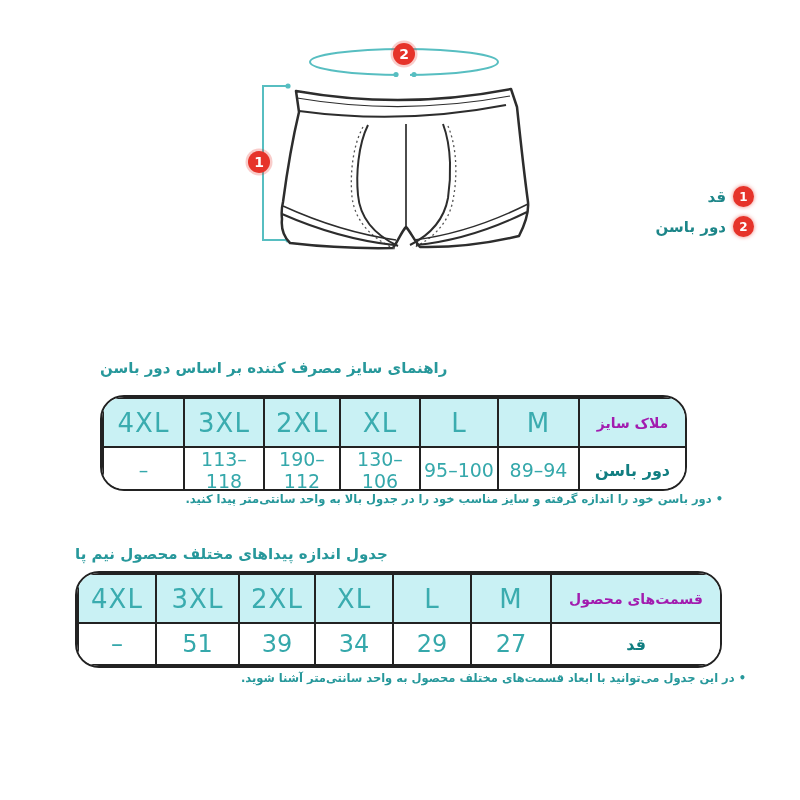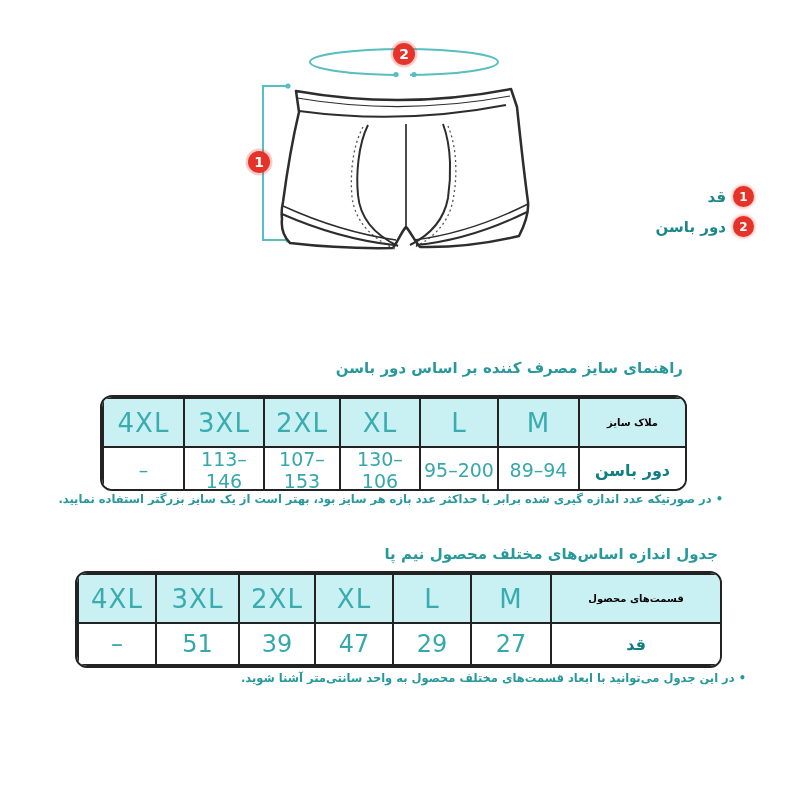--- a/index.html
+++ b/index.html
@@ -18,7 +18,7 @@
   .legend-label{color:#1d8689;font-size:15px;font-weight:bold;white-space:nowrap;}
 
   
-  .sec-title{text-align:right;font-size:15px;font-weight:bold;color:#27989b;white-space:nowrap;}
+  .sec-title{text-align:left;font-size:15px;font-weight:bold;color:#27989b;white-space:nowrap;}
   .t1-title{left:100px;top:359px;width:583px;}
   .t2-title{left:75px;top:545px;width:643px;}
   .notes{direction:rtl;text-align:right;color:#27989b;font-size:11.5px;font-weight:bold;

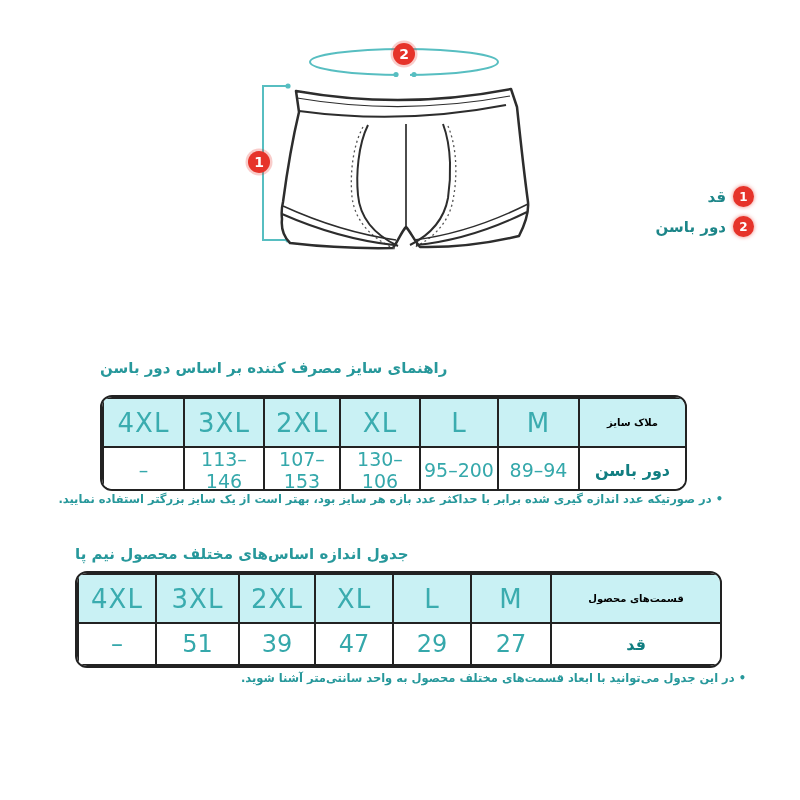--- a/index.html
+++ b/index.html
@@ -27,7 +27,7 @@
   .t2-note{right:54px;top:670px;}
 
   
-  .tbl-wrap{border:2px solid #222;border-radius:12px;overflow:hidden;background:#fff;}
+  .tbl-wrap{border:2px solid #222;border-radius:24px;overflow:hidden;background:#fff;}
   .t1{left:100px;top:395px;width:583px;height:92px;}
   .t2{left:75px;top:571px;width:643px;height:93px;}
   table{border-collapse:collapse;width:100%;height:100%;table-layout:fixed;}

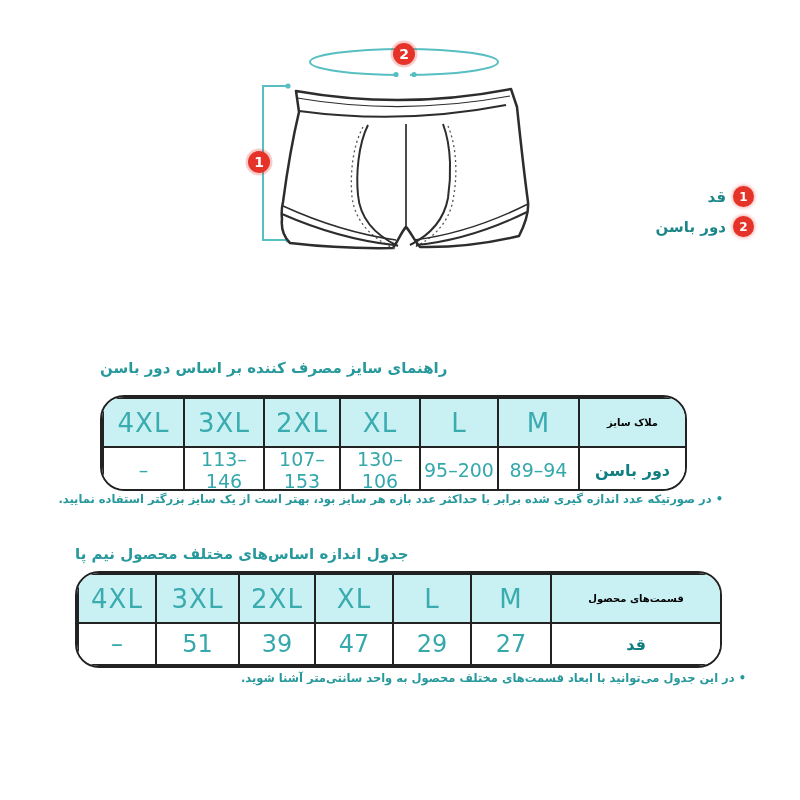--- a/index.html
+++ b/index.html
@@ -34,7 +34,7 @@
   th,td{border:2px solid #222;text-align:center;vertical-align:middle;padding:0;}
   th{background:#c9f1f4;height:47px;font-weight:normal;}
   .sz{color:#3aacaf;font-size:26px;letter-spacing:1px;}
-  .plabel{color:#000000;font-size:10px;font-weight:bold;}
+  .plabel{color:#a21caf;font-size:14px;font-weight:bold;}
   .val{color:#35a8ab;font-size:19px;background:#fff;}
   .val2{font-size:24px;}
   .rowlabel{color:#117e81;font-size:16px;font-weight:bold;background:#fff;}

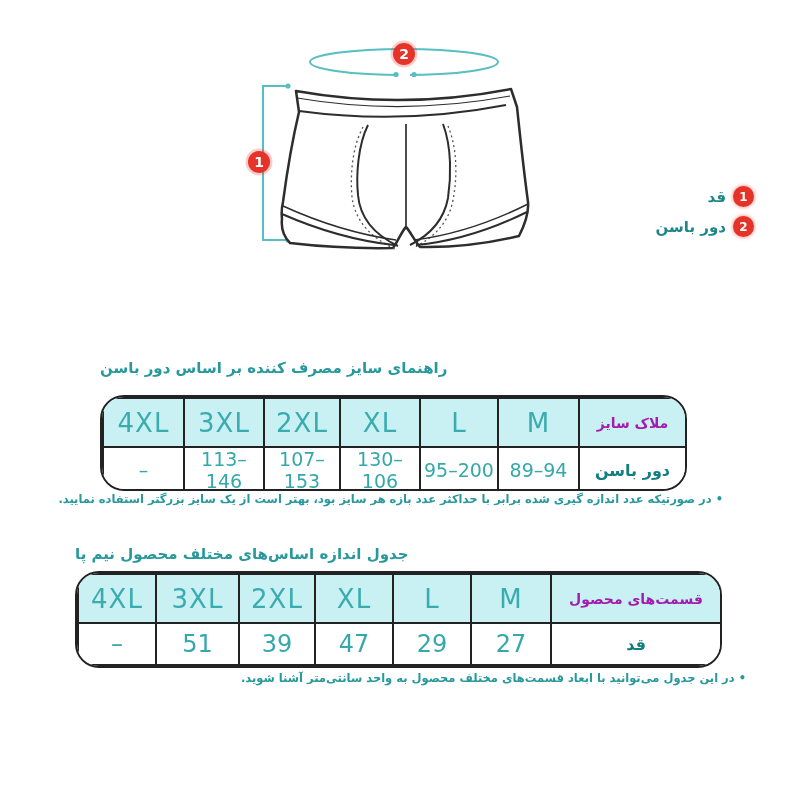--- a/index.html
+++ b/index.html
@@ -120,7 +120,7 @@
     </tr>
     <tr>
       <td class="val">–</td>
-      <td class="val">113–146</td>
+      <td class="val">113–118</td>
       <td class="val">107–153</td>
       <td class="val">130–106</td>
       <td class="val">95–200</td>

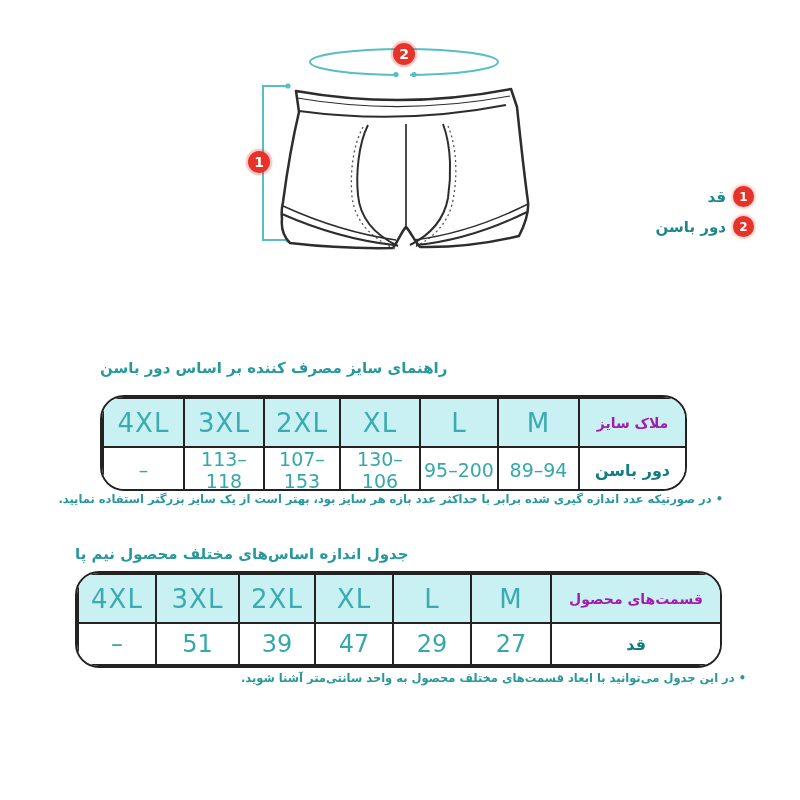--- a/index.html
+++ b/index.html
@@ -121,7 +121,7 @@
     <tr>
       <td class="val">–</td>
       <td class="val">113–118</td>
-      <td class="val">107–153</td>
+      <td class="val">190–112</td>
       <td class="val">130–106</td>
       <td class="val">95–200</td>
       <td class="val">89–94</td>

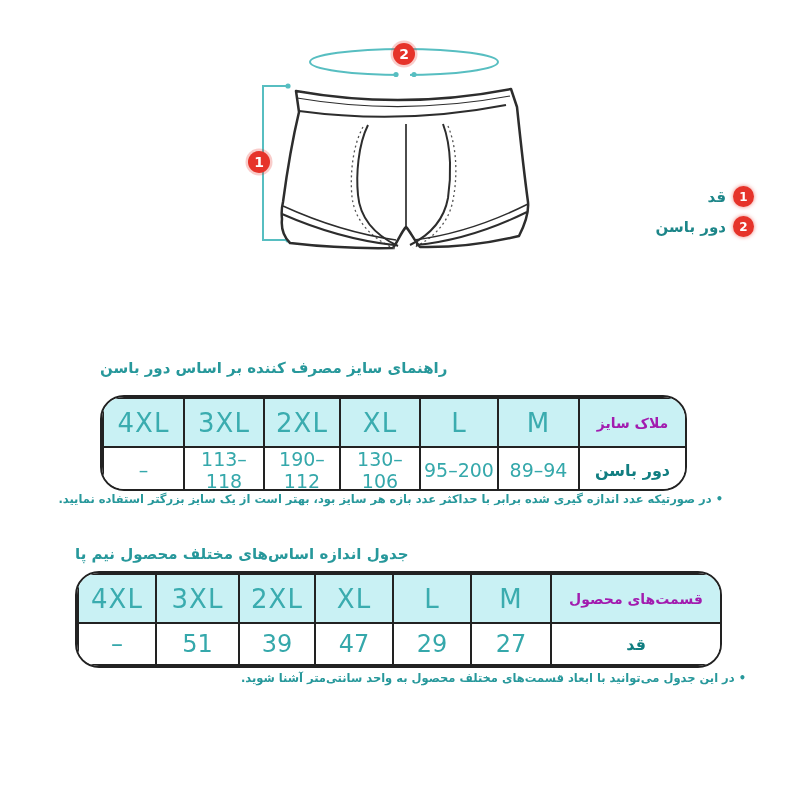--- a/index.html
+++ b/index.html
@@ -123,7 +123,7 @@
       <td class="val">113–118</td>
       <td class="val">190–112</td>
       <td class="val">130–106</td>
-      <td class="val">95–200</td>
+      <td class="val">95–100</td>
       <td class="val">89–94</td>
       <td class="rowlabel">دور باسن</td>
     </tr>

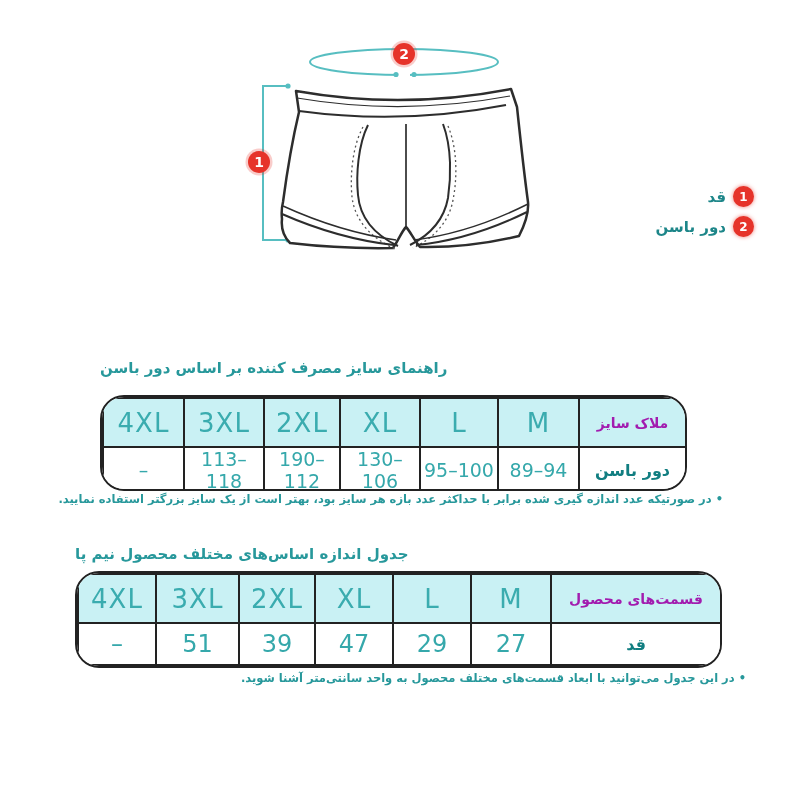--- a/index.html
+++ b/index.html
@@ -132,6 +132,7 @@
 </div>
 
 <div class="abs notes t1-notes">
+  <div>• دور باسن خود را اندازه گرفته و سایز مناسب خود را در جدول بالا به واحد سانتی‌متر پیدا کنید.</div>
   <div>• در صورتیکه عدد اندازه گیری شده برابر با حداکثر عدد بازه هر سایز بود، بهتر است از یک سایز بزرگتر استفاده نمایید.</div>
 </div>
 

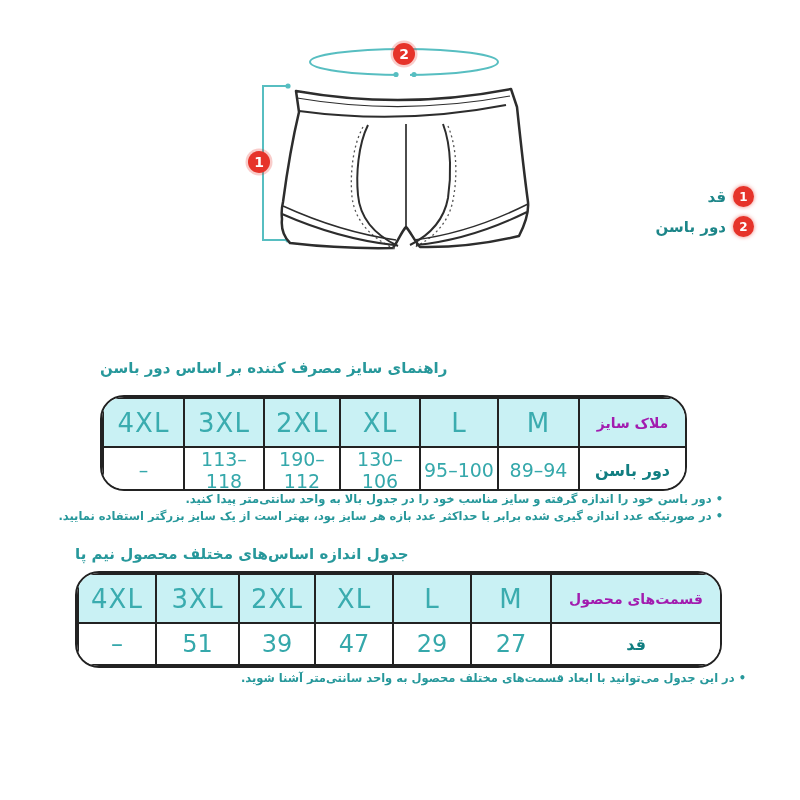--- a/index.html
+++ b/index.html
@@ -133,7 +133,6 @@
 
 <div class="abs notes t1-notes">
   <div>• دور باسن خود را اندازه گرفته و سایز مناسب خود را در جدول بالا به واحد سانتی‌متر پیدا کنید.</div>
-  <div>• در صورتیکه عدد اندازه گیری شده برابر با حداکثر عدد بازه هر سایز بود، بهتر است از یک سایز بزرگتر استفاده نمایید.</div>
 </div>
 
 <div class="abs sec-title t2-title">جدول اندازه اساس‌های مختلف محصول نیم پا</div>

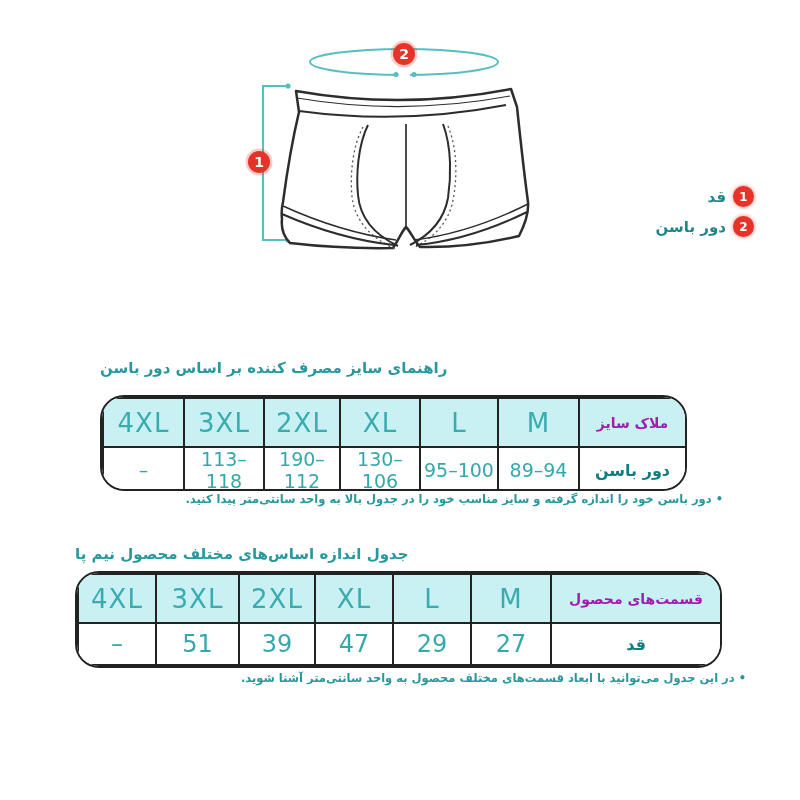--- a/index.html
+++ b/index.html
@@ -135,7 +135,7 @@
   <div>• دور باسن خود را اندازه گرفته و سایز مناسب خود را در جدول بالا به واحد سانتی‌متر پیدا کنید.</div>
 </div>
 
-<div class="abs sec-title t2-title">جدول اندازه اساس‌های مختلف محصول نیم پا</div>
+<div class="abs sec-title t2-title">جدول اندازه پیدا‌های مختلف محصول نیم پا</div>
 
 <div class="abs tbl-wrap t2">
   <table>

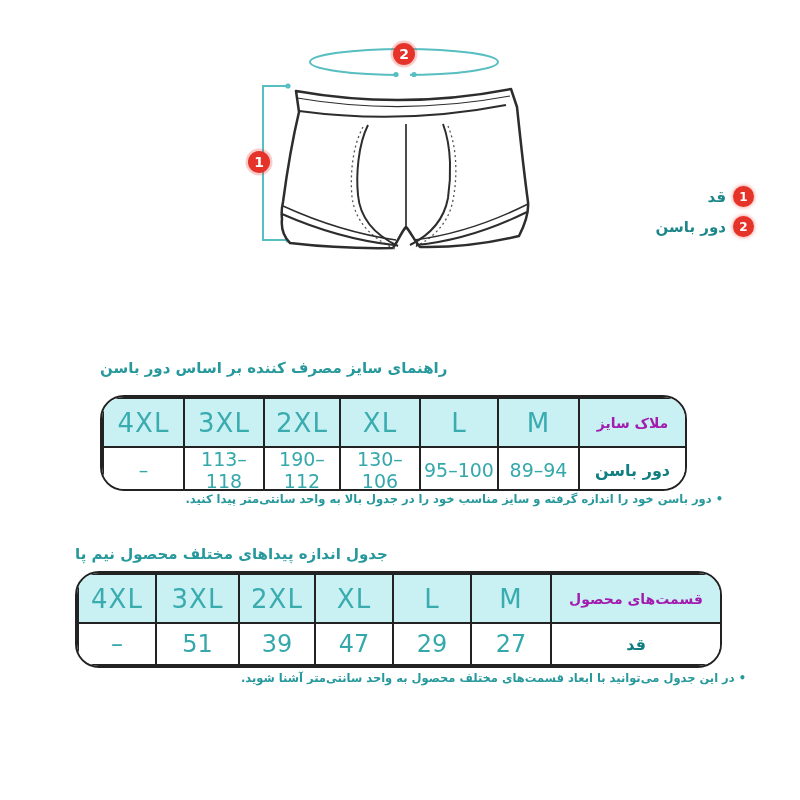--- a/index.html
+++ b/index.html
@@ -162,7 +162,7 @@
       <td class="val val2">–</td>
       <td class="val val2">51</td>
       <td class="val val2">39</td>
-      <td class="val val2">47</td>
+      <td class="val val2">34</td>
       <td class="val val2">29</td>
       <td class="val val2">27</td>
       <td class="rowlabel">قد</td>

